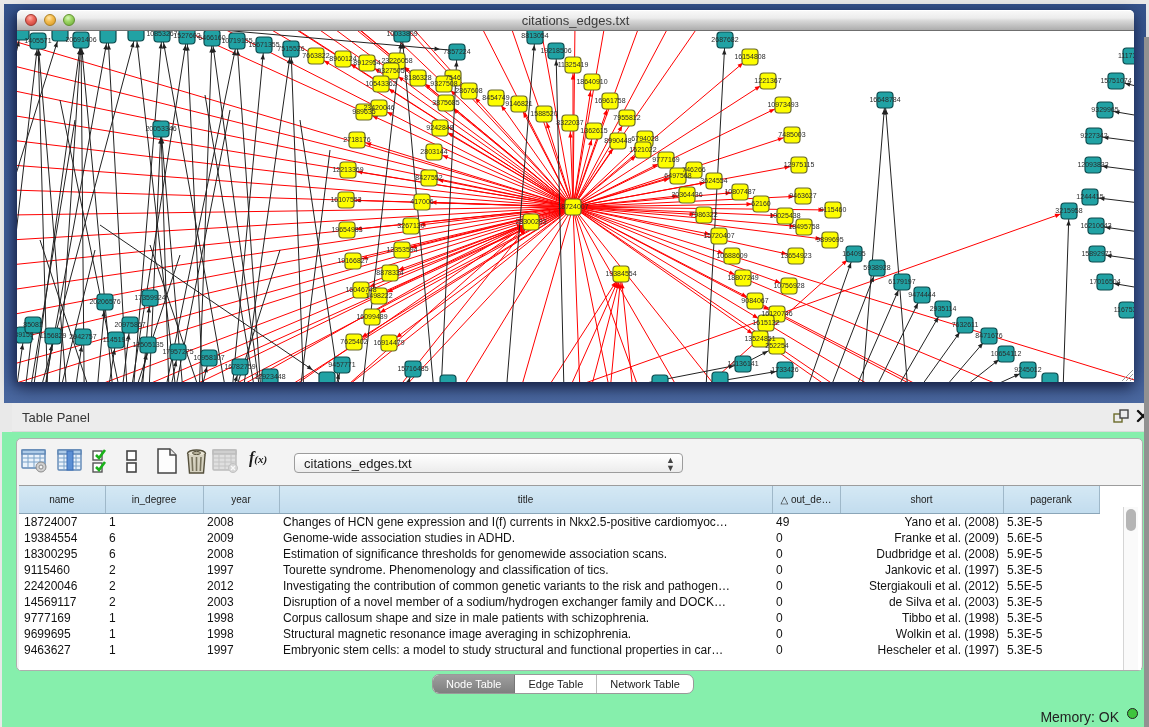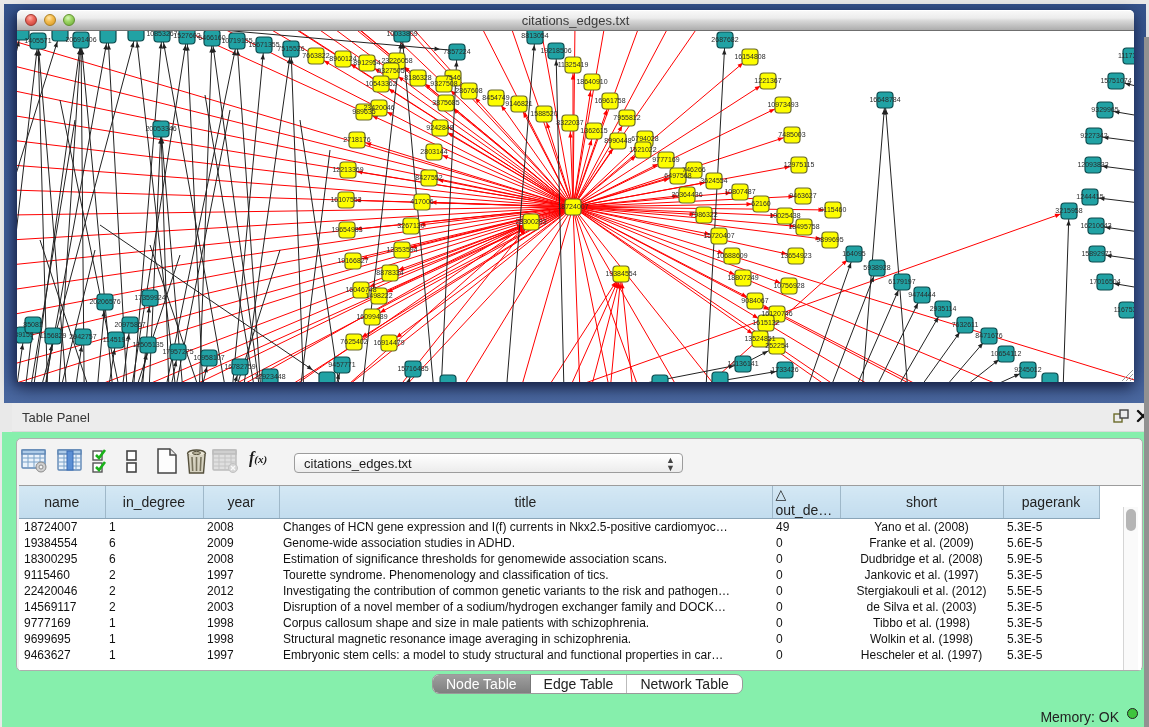--- a/index.html
+++ b/index.html
@@ -23,7 +23,7 @@
 #dd-ar{position:absolute;right:7px;top:2px;font-size:9px;color:#444;line-height:8px;text-align:center}
 #tablewrap{position:absolute;left:2px;top:46px;width:1122px;height:185px;background:#fff;border-top:1px solid #9c9c9c}
 table{border-collapse:collapse;table-layout:fixed;width:1080px;font-size:12px;color:#111}
-th{background:linear-gradient(180deg,#d4e8f4,#c2dcee);border-right:1px solid #9fb8c9;border-bottom:1px solid #8aa5b8;font-weight:normal;font-size:14px;height:20px;padding:0;color:#222}
+th{background:linear-gradient(180deg,#d4e8f4,#c2dcee);border-right:1px solid #9fb8c9;border-bottom:1px solid #8aa5b8;font-weight:normal;font-size:10px;height:20px;padding:8px;color:#222}
 td{height:16px;padding:0 4px;white-space:nowrap;overflow:hidden}
 td.c1{padding-left:5px}
 .w1{width:86px}.w2{width:98px}.w3{width:76px}.w4{width:493px}.w5{width:68px}.w6{width:163px}.w7{width:96px}

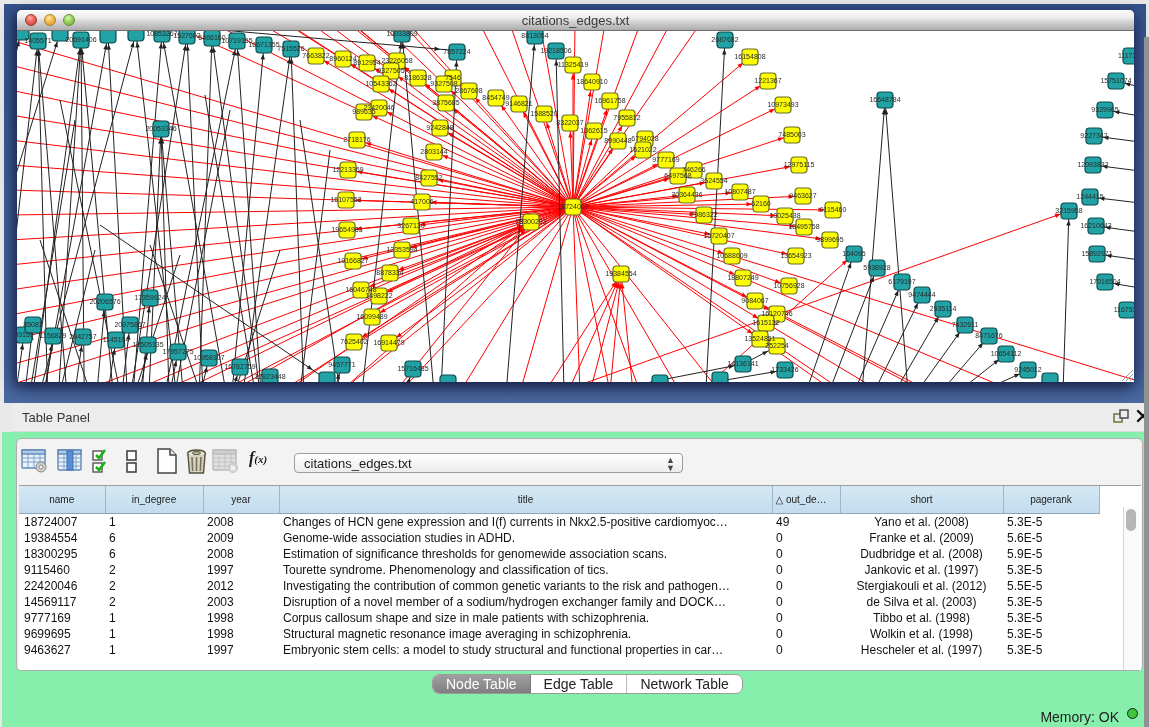--- a/index.html
+++ b/index.html
@@ -759,7 +759,7 @@
                 <th class="w2">in_degree</th>
                 <th class="w3">year</th>
                 <th class="w4">title</th>
-                <th class="w5" style="text-align:left;padding-left:3px">△ out_de…</th>
+                <th class="w5" style="text-align:right;padding-left:3px">△ out_de…</th>
                 <th class="w6">short</th>
                 <th class="w7">pagerank</th>
               </tr>

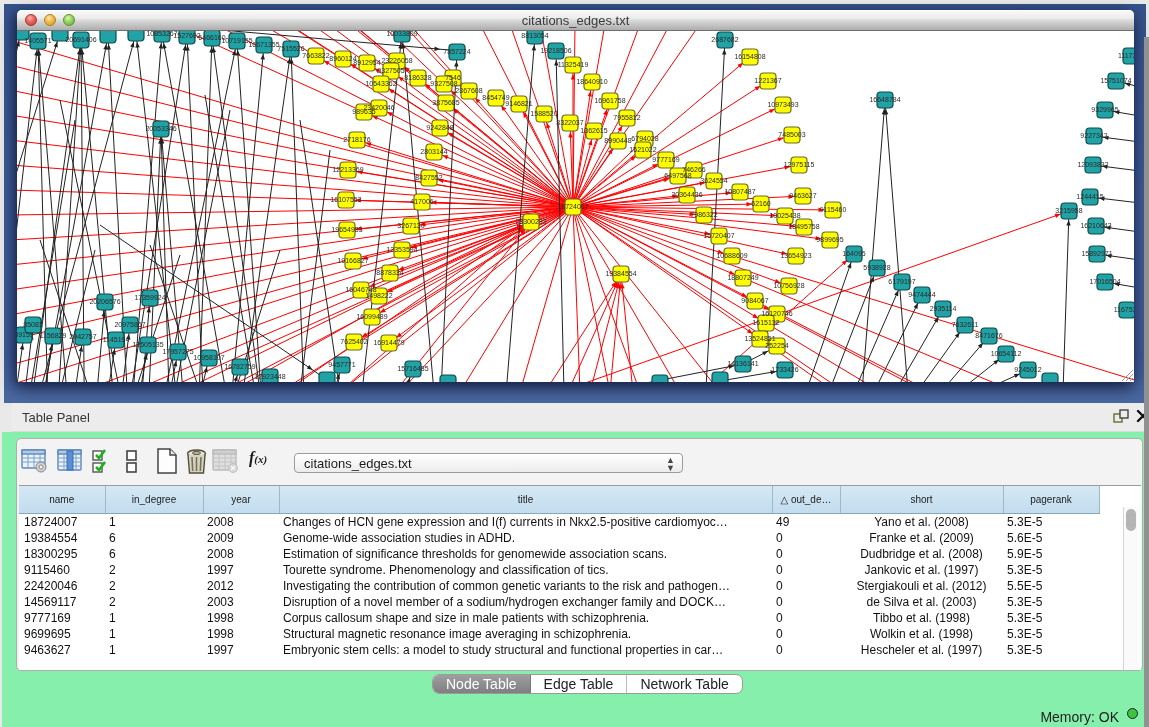--- a/index.html
+++ b/index.html
@@ -27,7 +27,7 @@
 td{height:16px;padding:0 4px;white-space:nowrap;overflow:hidden}
 td.c1{padding-left:5px}
 .w1{width:86px}.w2{width:98px}.w3{width:76px}.w4{width:493px}.w5{width:68px}.w6{width:163px}.w7{width:96px}
-td.c6{text-align:center}
+td.c6{text-align:right}
 #vscroll{position:absolute;right:3px;top:21px;width:15px;height:163px;background:#fafafa;border-left:1px solid #d5d5d5}
 #vthumb{position:absolute;left:2px;top:2px;width:10px;height:22px;border-radius:5px;background:#b5b5b5}
 #tabs{position:absolute;left:430px;top:242px;height:20px;display:flex;border:1px solid #9a9a9a;border-radius:7px;overflow:hidden;background:#fff}

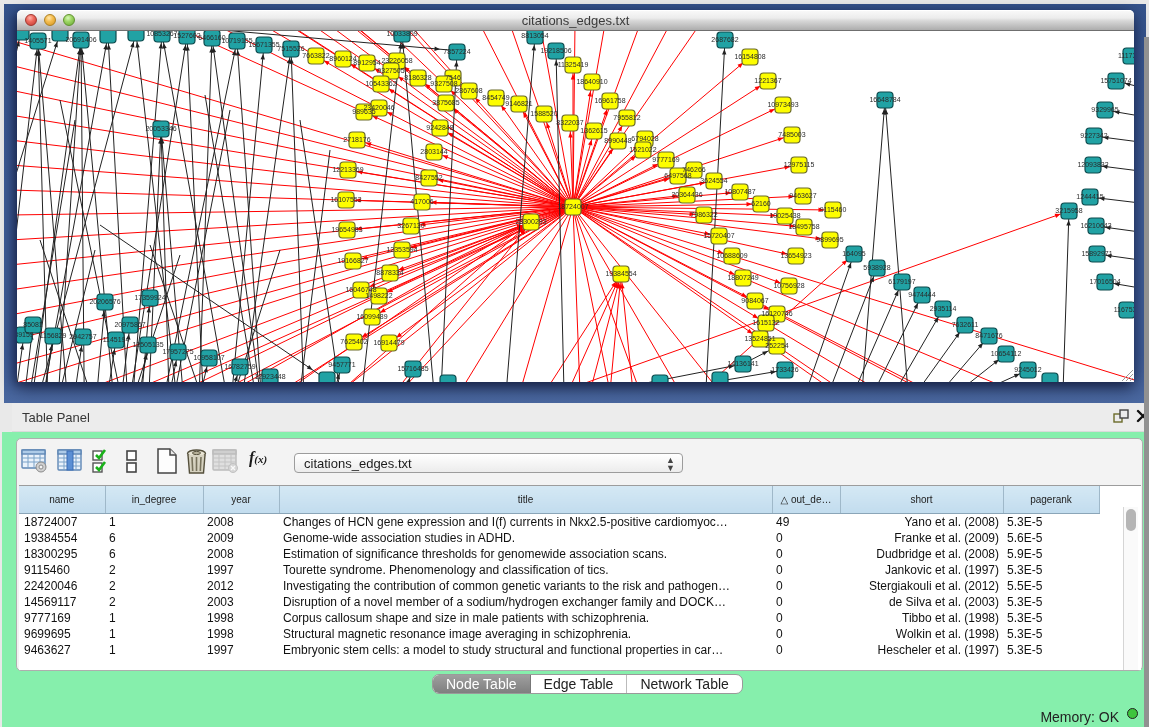--- a/index.html
+++ b/index.html
@@ -31,7 +31,7 @@
 #vscroll{position:absolute;right:3px;top:21px;width:15px;height:163px;background:#fafafa;border-left:1px solid #d5d5d5}
 #vthumb{position:absolute;left:2px;top:2px;width:10px;height:22px;border-radius:5px;background:#b5b5b5}
 #tabs{position:absolute;left:430px;top:242px;height:20px;display:flex;border:1px solid #9a9a9a;border-radius:7px;overflow:hidden;background:#fff}
-.tab{font-size:14px;color:#222;line-height:19px;padding:0 13px;border-right:1px solid #bbb}
+.tab{font-size:11px;color:#222;line-height:19px;padding:0 13px;border-right:1px solid #bbb}
 .tab.sel{background:linear-gradient(180deg,#9f9f9f,#7f7f7f);color:#fff;border-right:1px solid #777}
 .tab:last-child{border-right:none}
 #mem{position:absolute;right:32px;top:277px;font-size:14px;color:#222}

